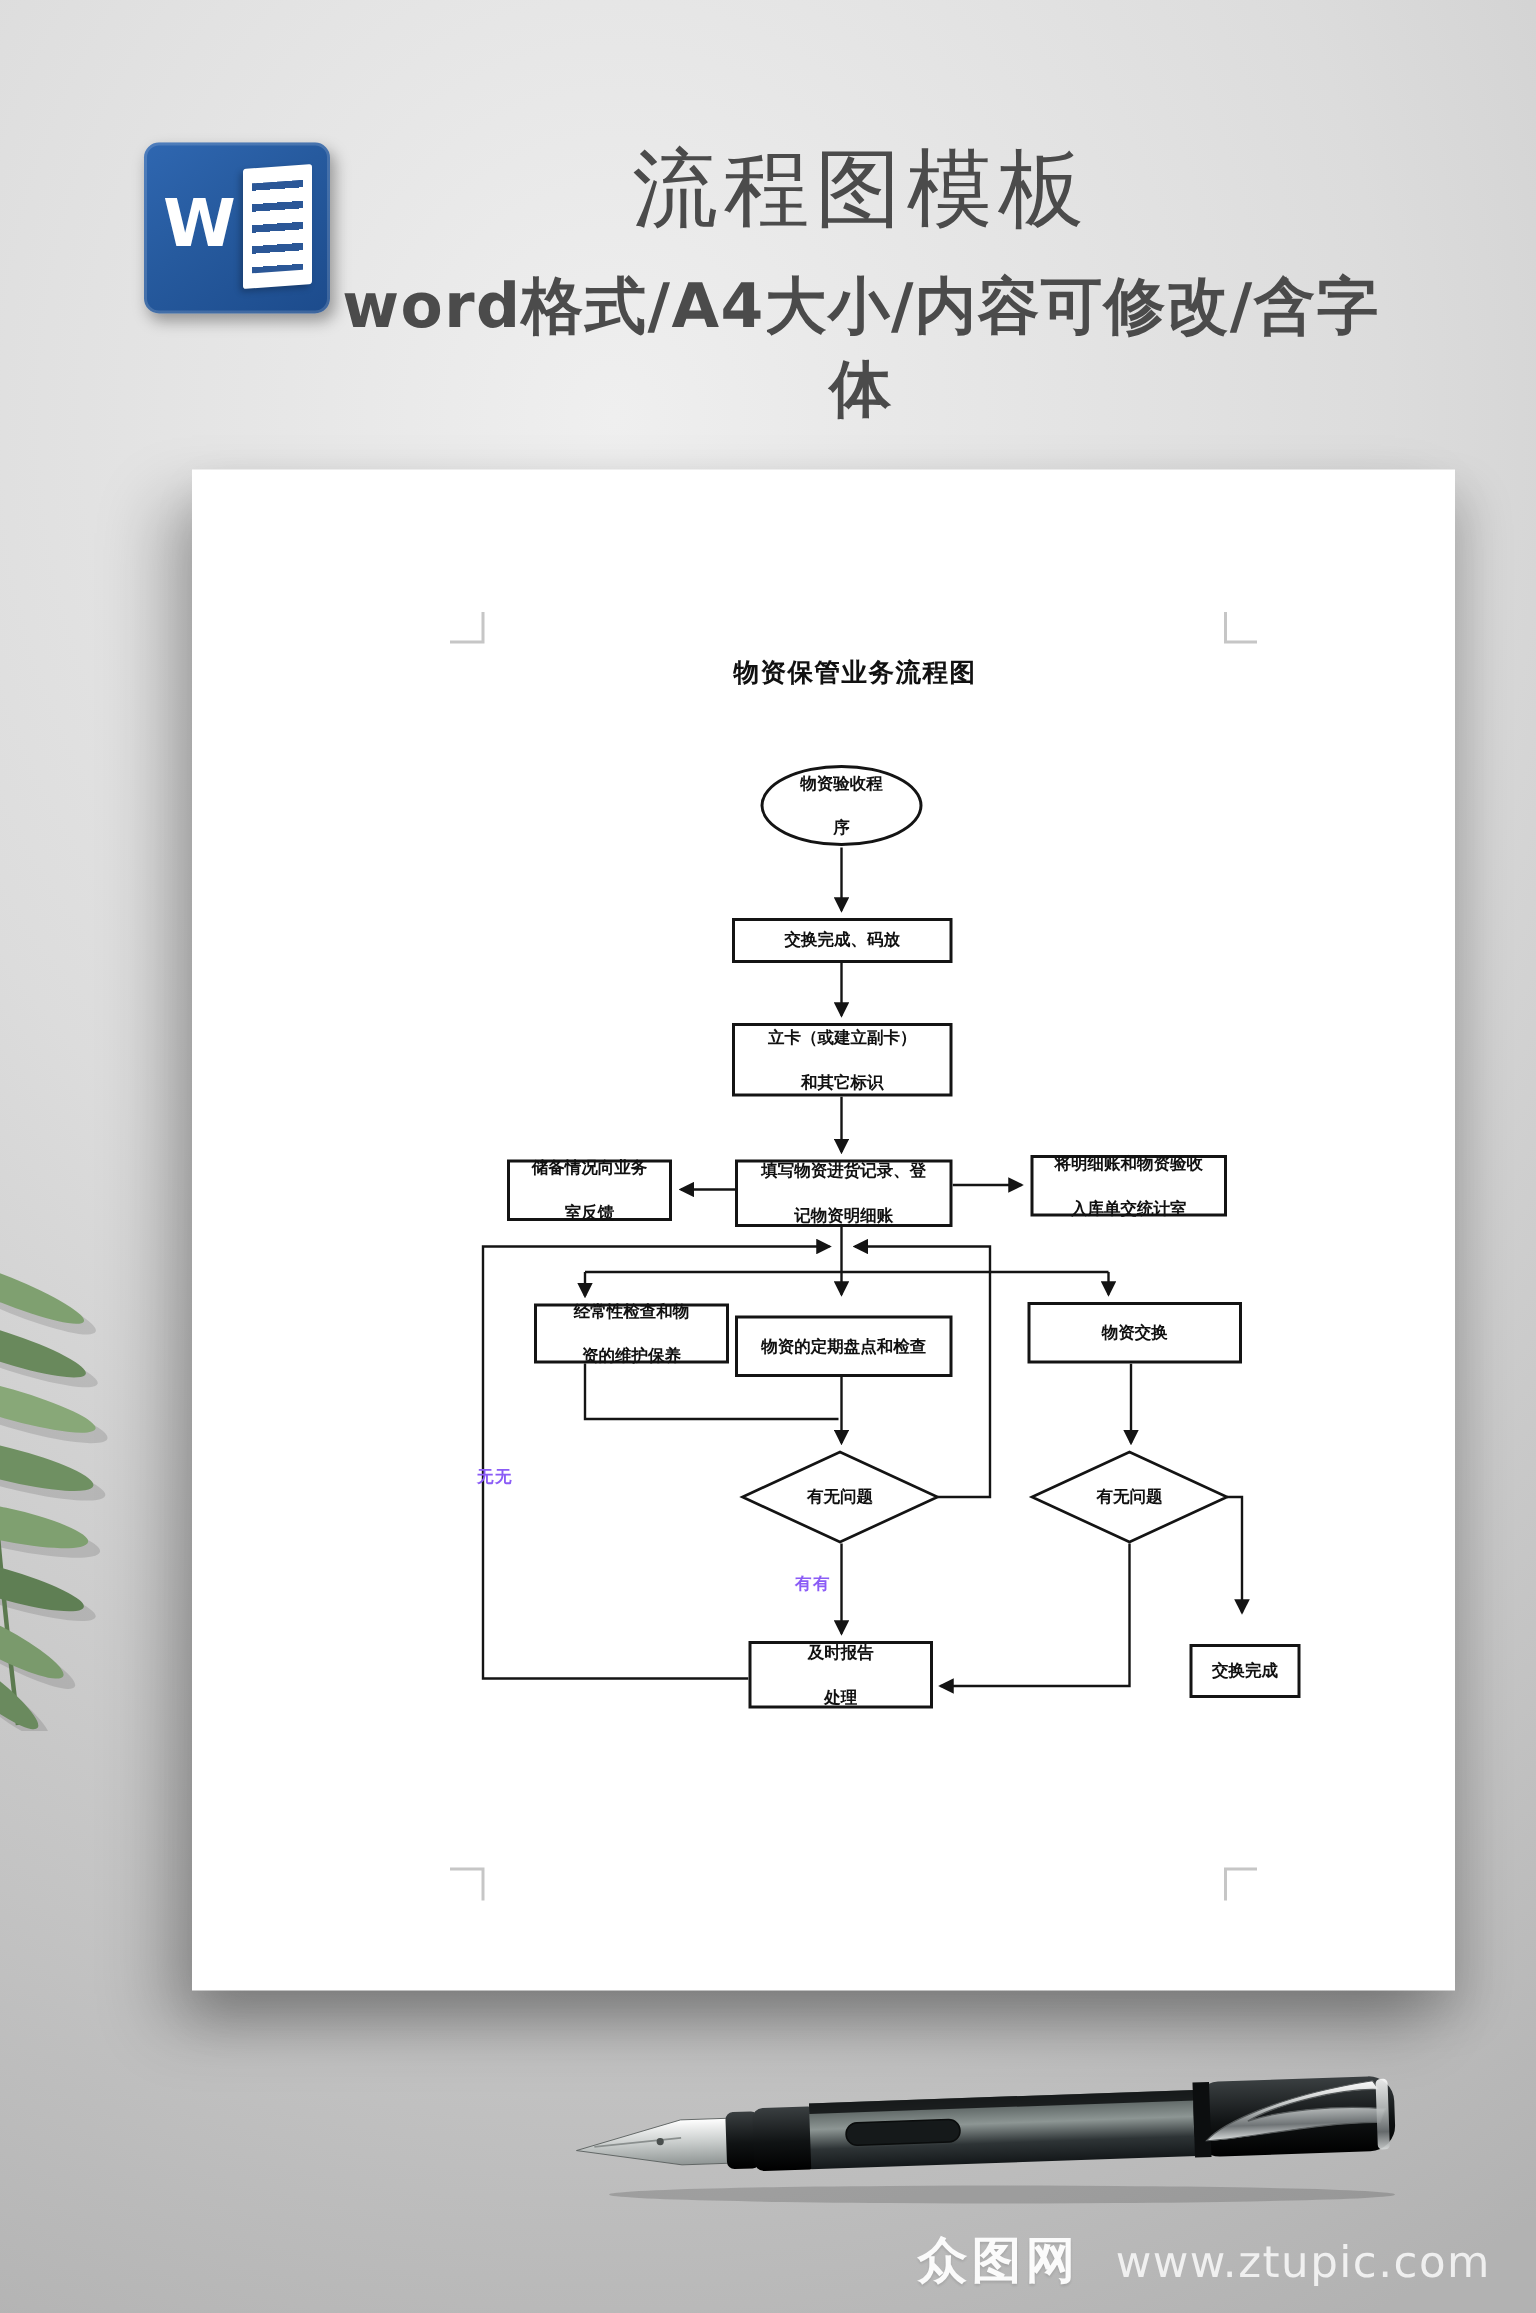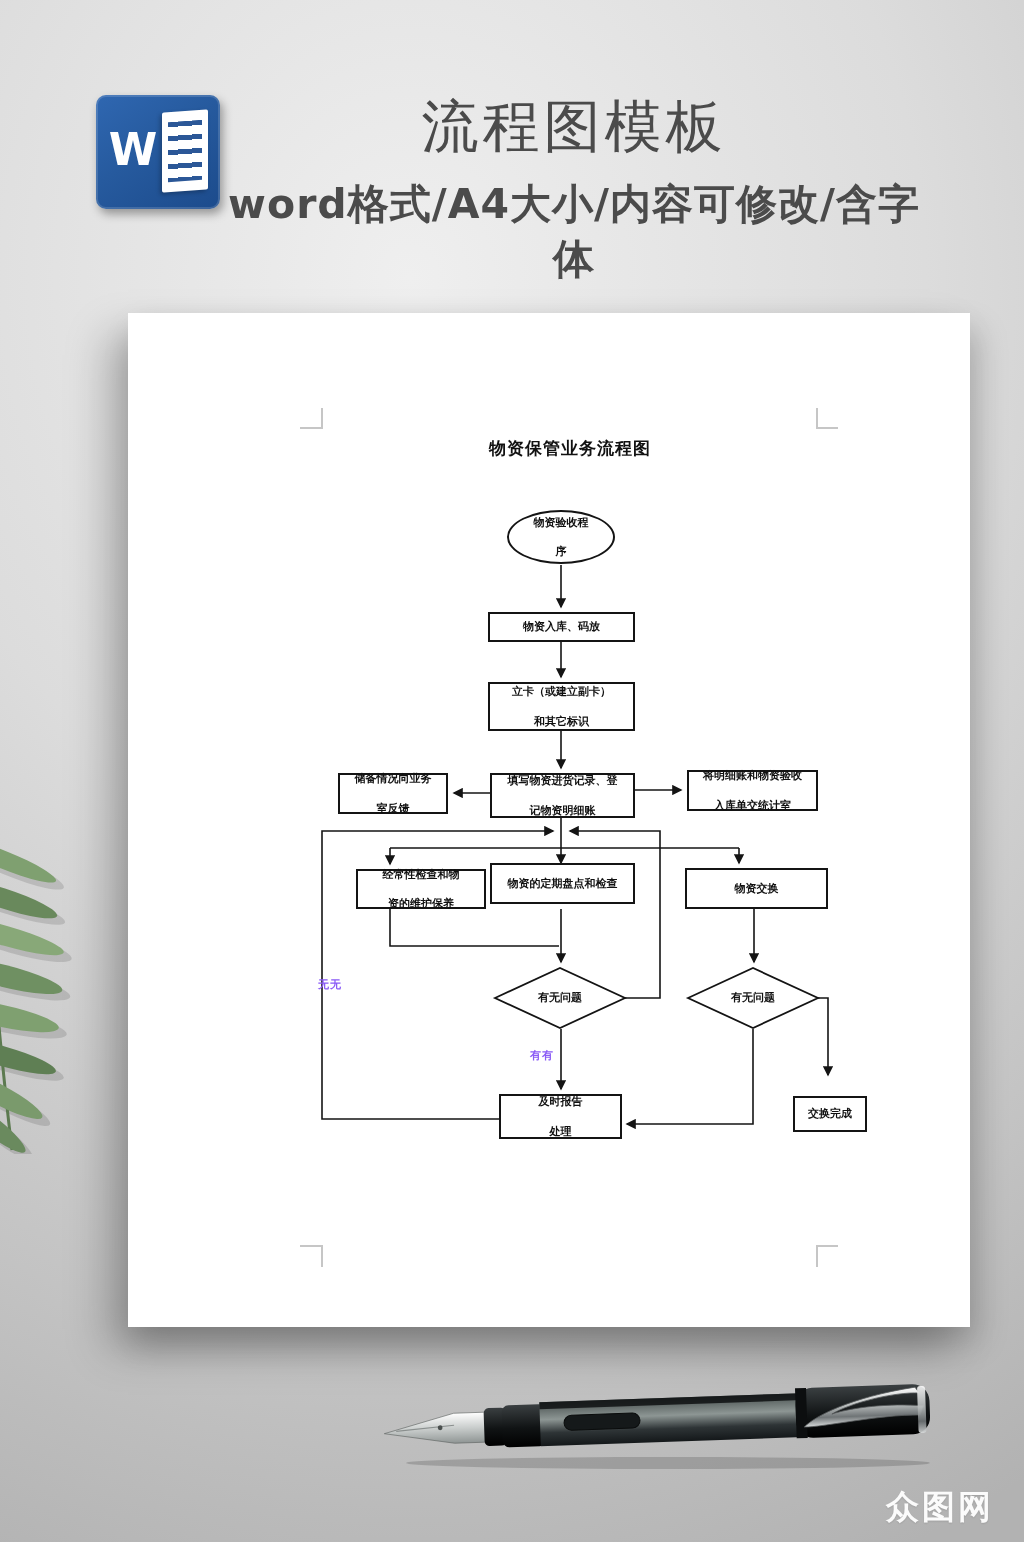--- a/index.html
+++ b/index.html
@@ -163,7 +163,7 @@
     </div>
 
     <div class="node" style="left:360px;top:299px;width:147px;height:30px">
-      <span>物资入库、码放</span>
+      <span>交换完成、码放</span>
     </div>
 
     <div class="node" style="left:360px;top:369px;width:147px;height:49px">

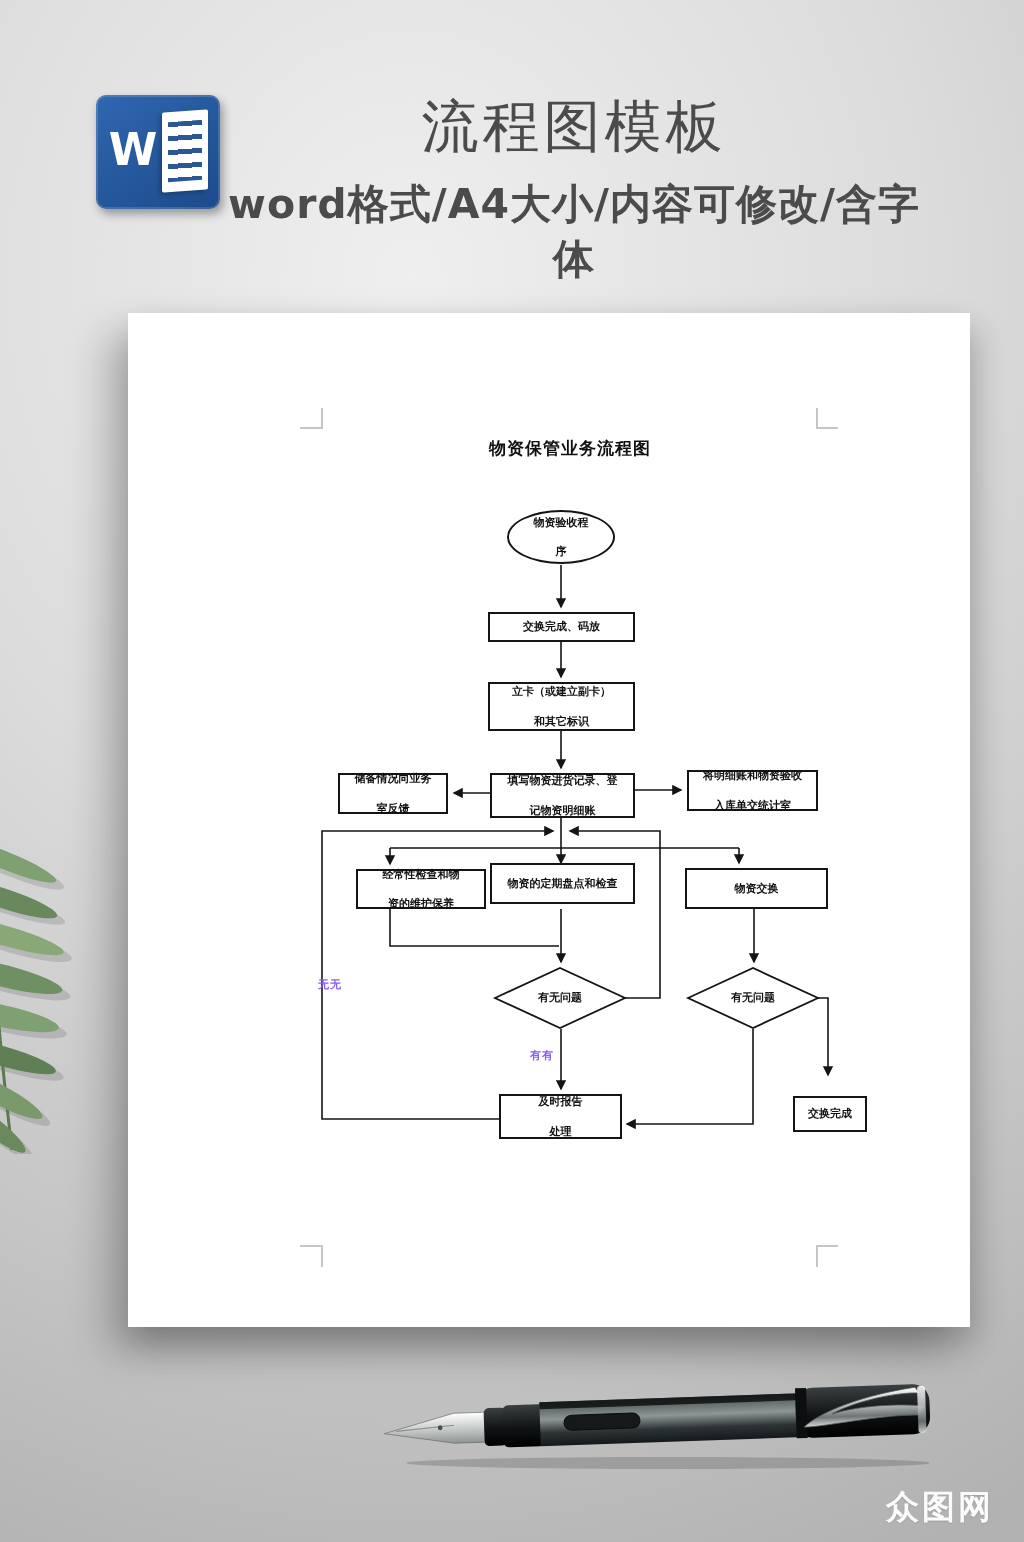--- a/index.html
+++ b/index.html
@@ -191,7 +191,7 @@
       <span>资的维护保养</span>
     </div>
 
-    <div class="node" style="left:362px;top:550px;width:145px;height:41px">
+    <div class="node" style="left:362px;top:564px;width:145px;height:41px">
       <span>物资的定期盘点和检查</span>
     </div>
 

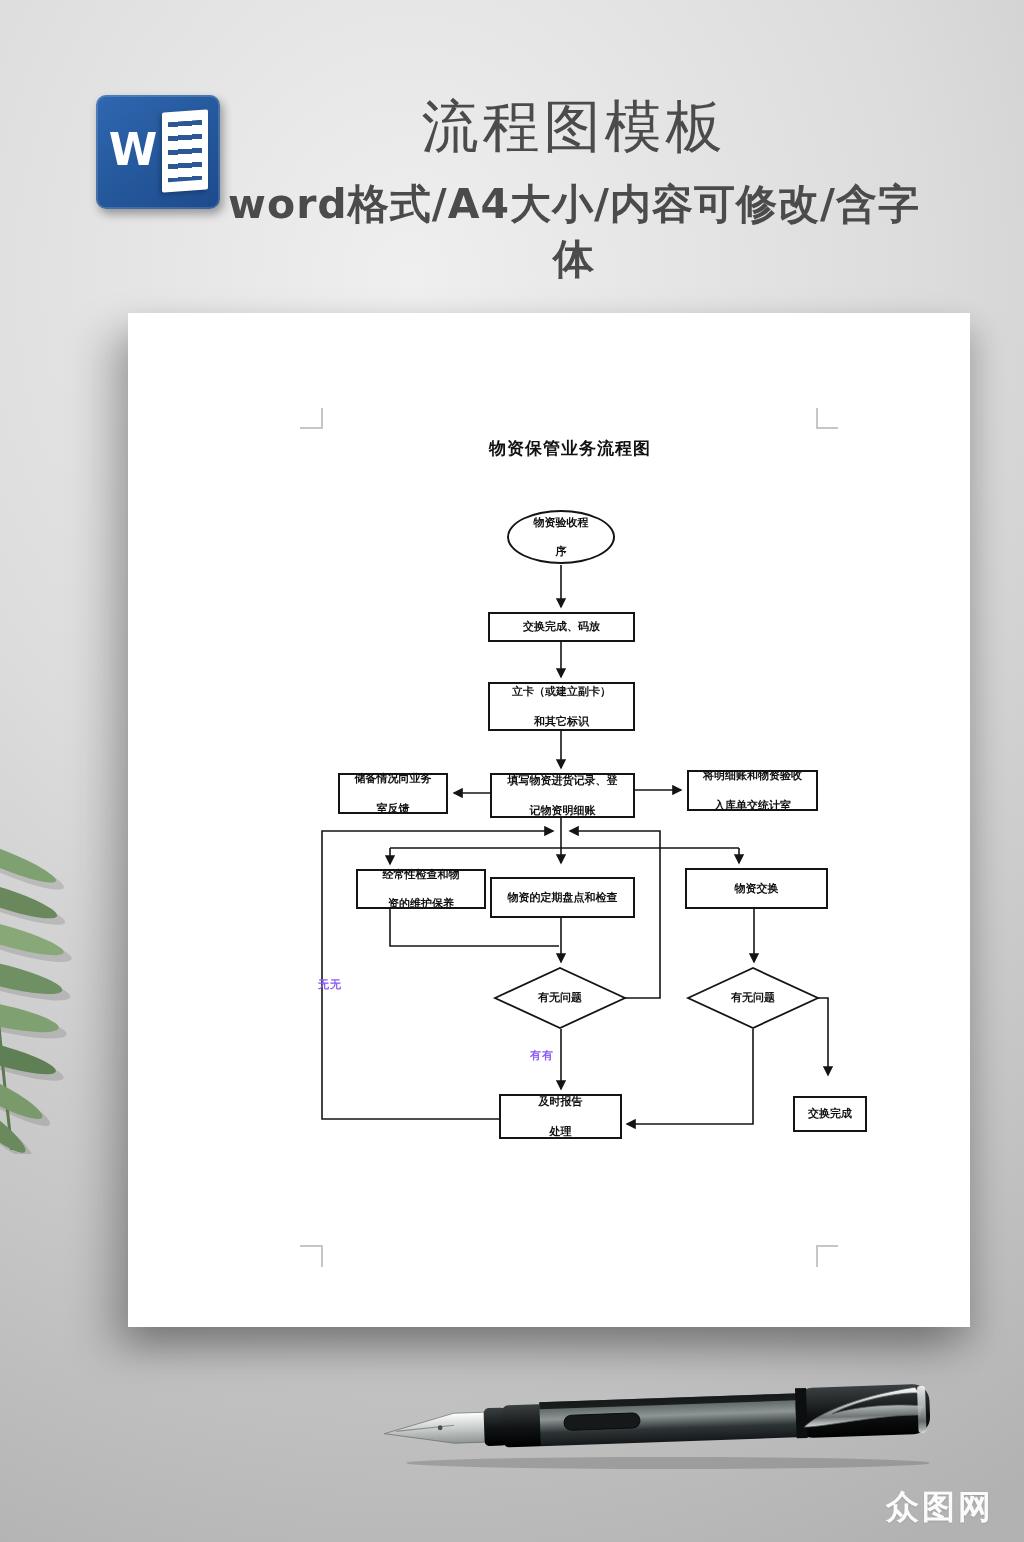--- a/index.html
+++ b/index.html
@@ -264,6 +264,7 @@
 
   <div class="watermark">
     <span class="wm-logo">众图网</span>
+    <span class="wm-url">www.ztupic.com</span>
   </div>
 
 </div>

